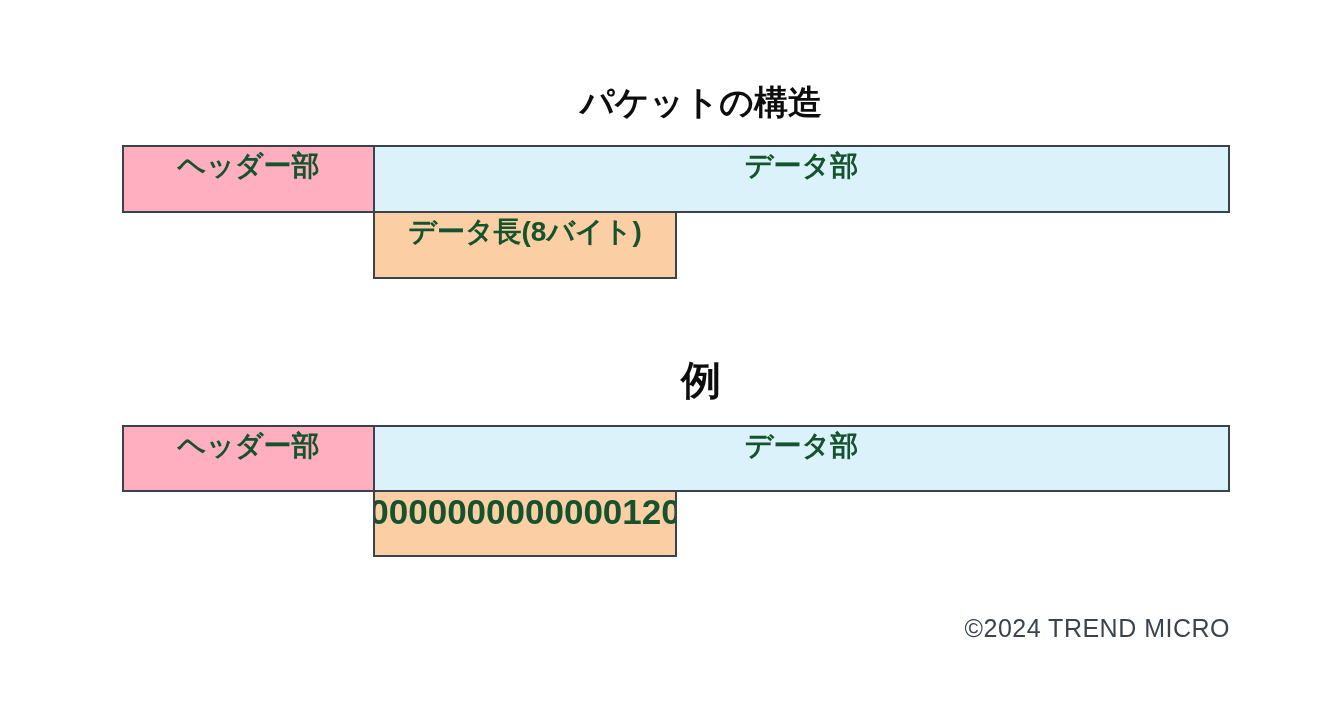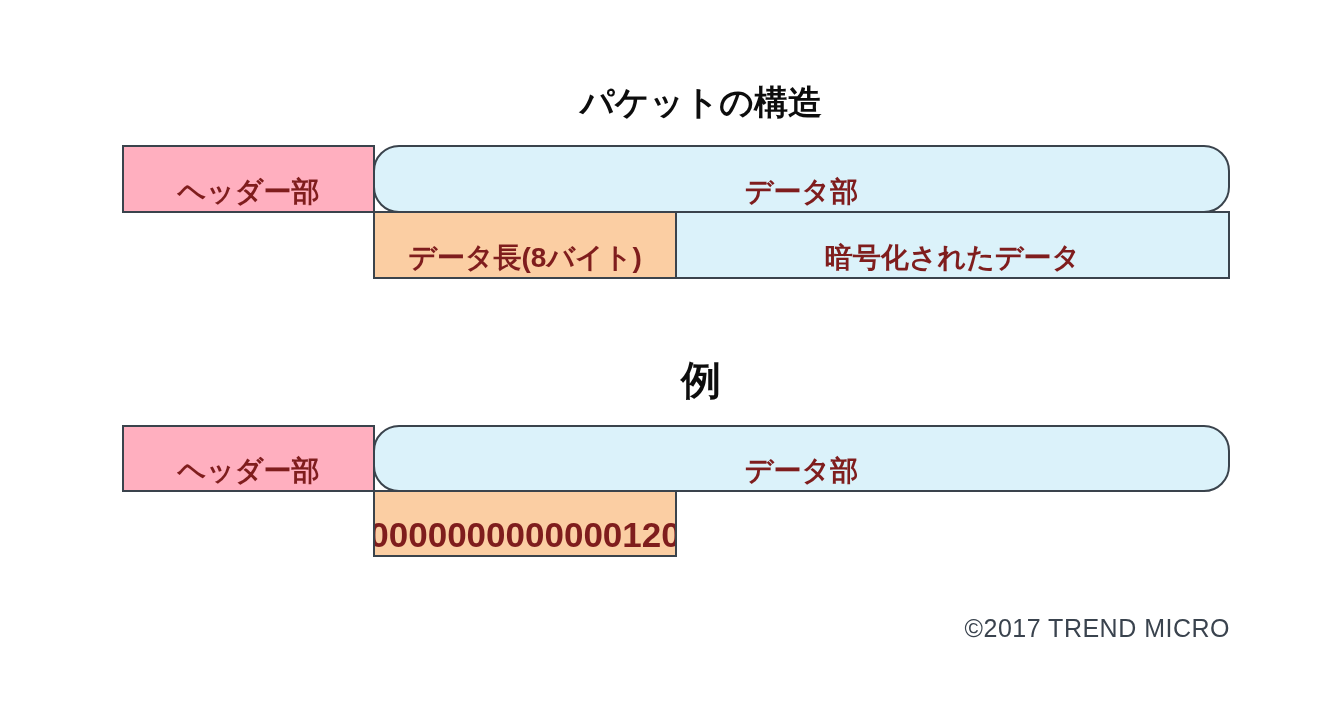--- a/index.html
+++ b/index.html
@@ -39,11 +39,11 @@
     box-sizing: border-box;
     border: 2px solid var(--border, #3A434C);
     display: flex;
-    align-items: flex-end;
+    align-items: flex-start;
     justify-content: center;
     font-size: 28px;
     font-weight: 700;
-    color: #7f1d1d;
+    color: #14532d;
     white-space: nowrap;
     overflow: hidden;
   }

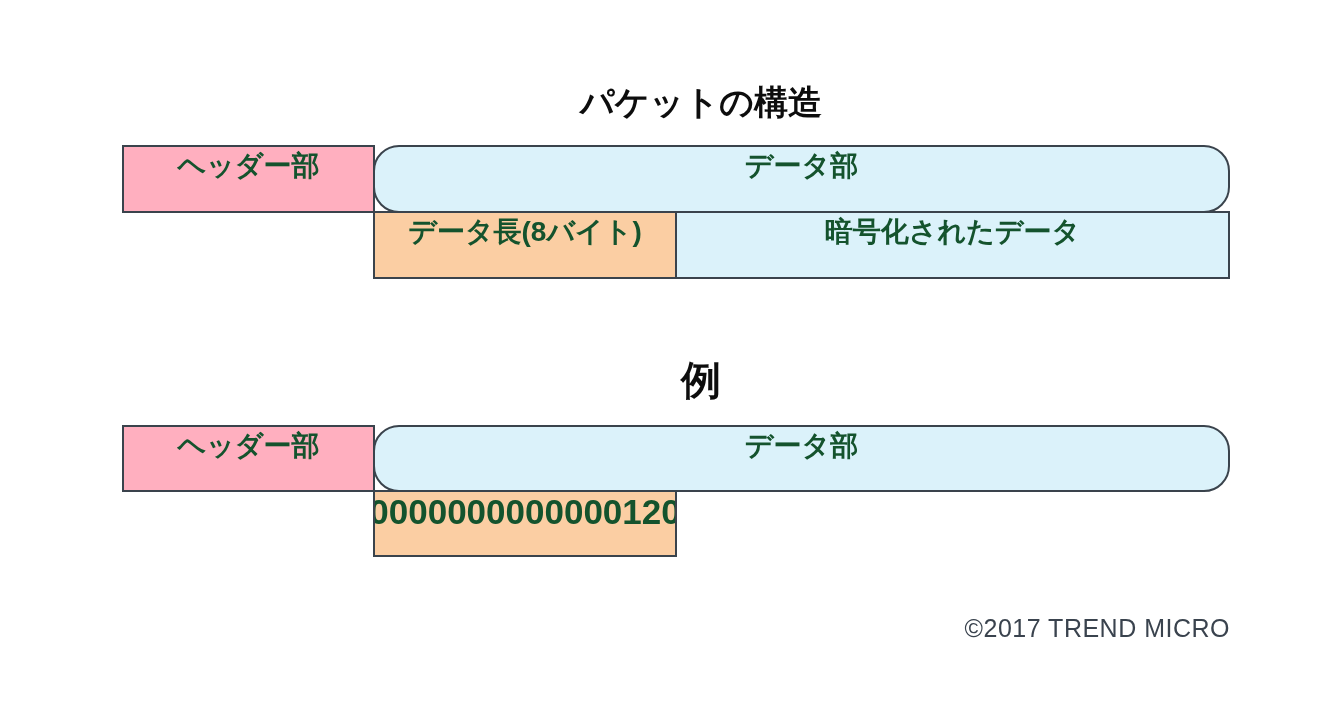--- a/index.html
+++ b/index.html
@@ -53,7 +53,7 @@
   .tbl-example   .cell { height: 67px; }
 
   .cell-pink      { background: var(--header-pink, #FFAFBF); width: 253px; }
-  .cell-blue-wide { background: var(--data-blue, #DBF2FA);  width: 857px; border-radius: 26px; }
+  .cell-blue-wide { background: var(--data-blue, #DBF2FA);  width: 857px; }
   .cell-orange    { background: var(--length-orange, #FBCEA3); width: 304px; }
   .cell-blue-half { background: var(--data-blue, #DBF2FA);  width: 555px; }
 

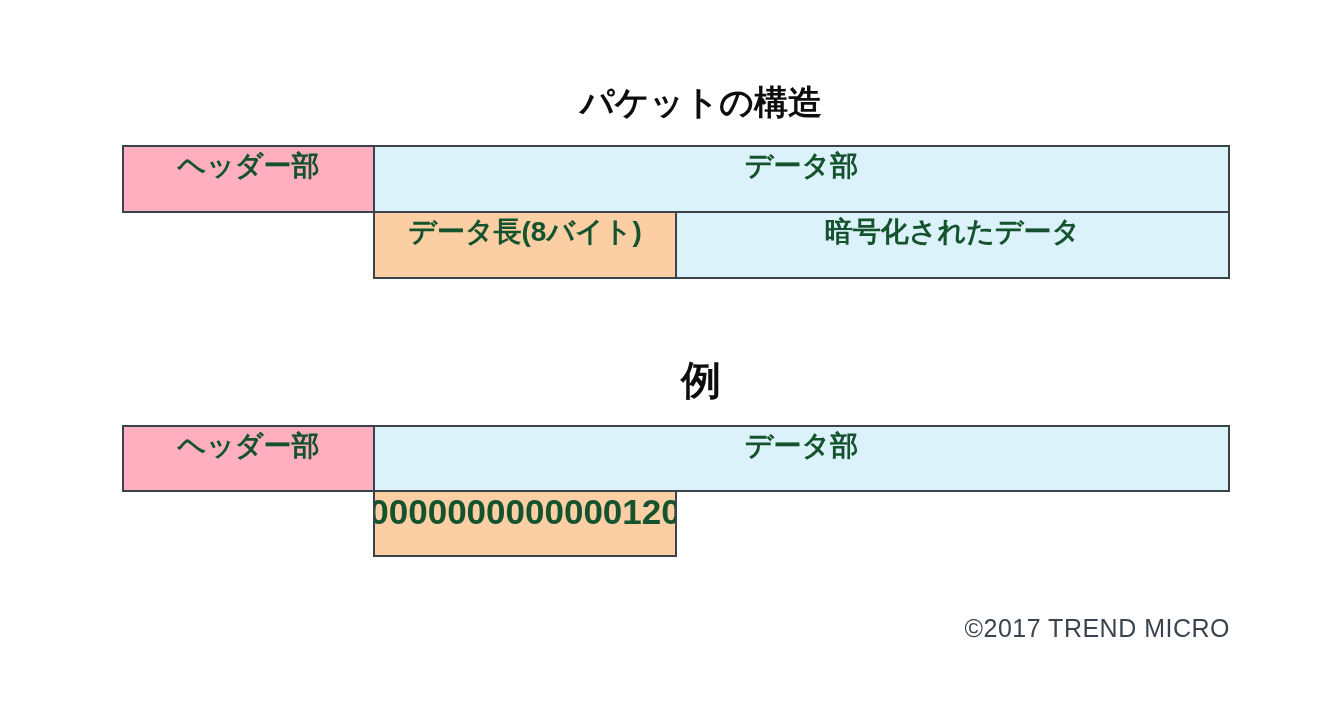--- a/index.html
+++ b/index.html
@@ -94,9 +94,6 @@
       <div class="cell cell-orange">
         <span>データ長(8バイト)</span>
       </div>
-      <div class="cell cell-blue-half">
-        <span>暗号化されたデータ</span>
-      </div>
     </div>
   </div>
 

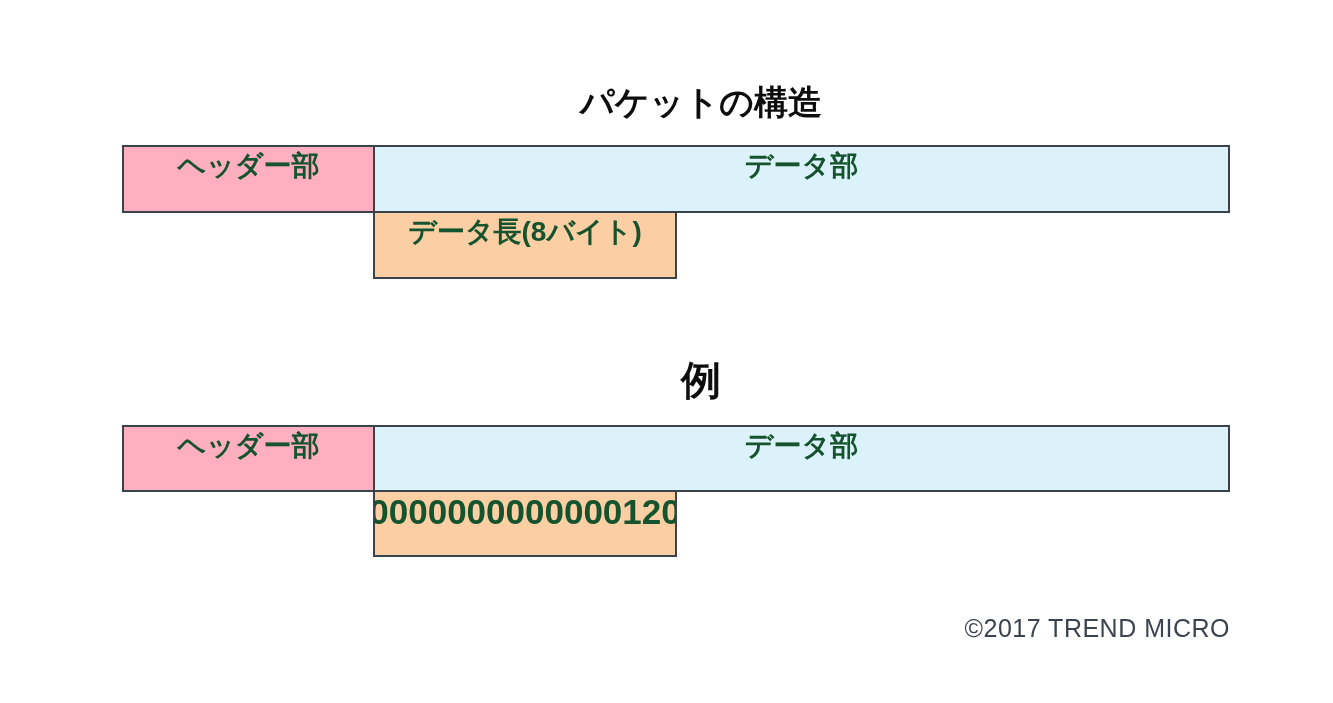--- a/index.html
+++ b/index.html
@@ -115,7 +115,7 @@
     </div>
   </div>
 
-  <div class="copyright">©2017 TREND MICRO</div>
+  <div class="copyright">©2024 TREND MICRO</div>
 
 </div>
 

